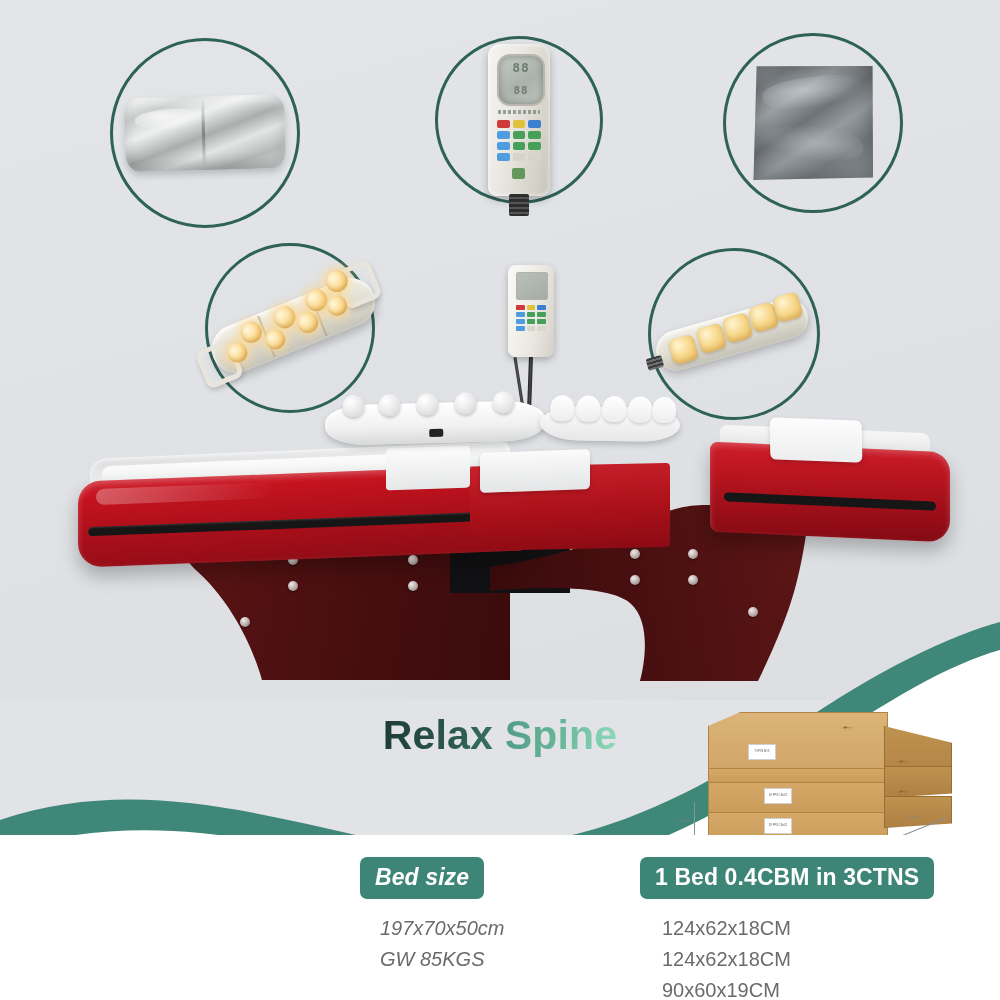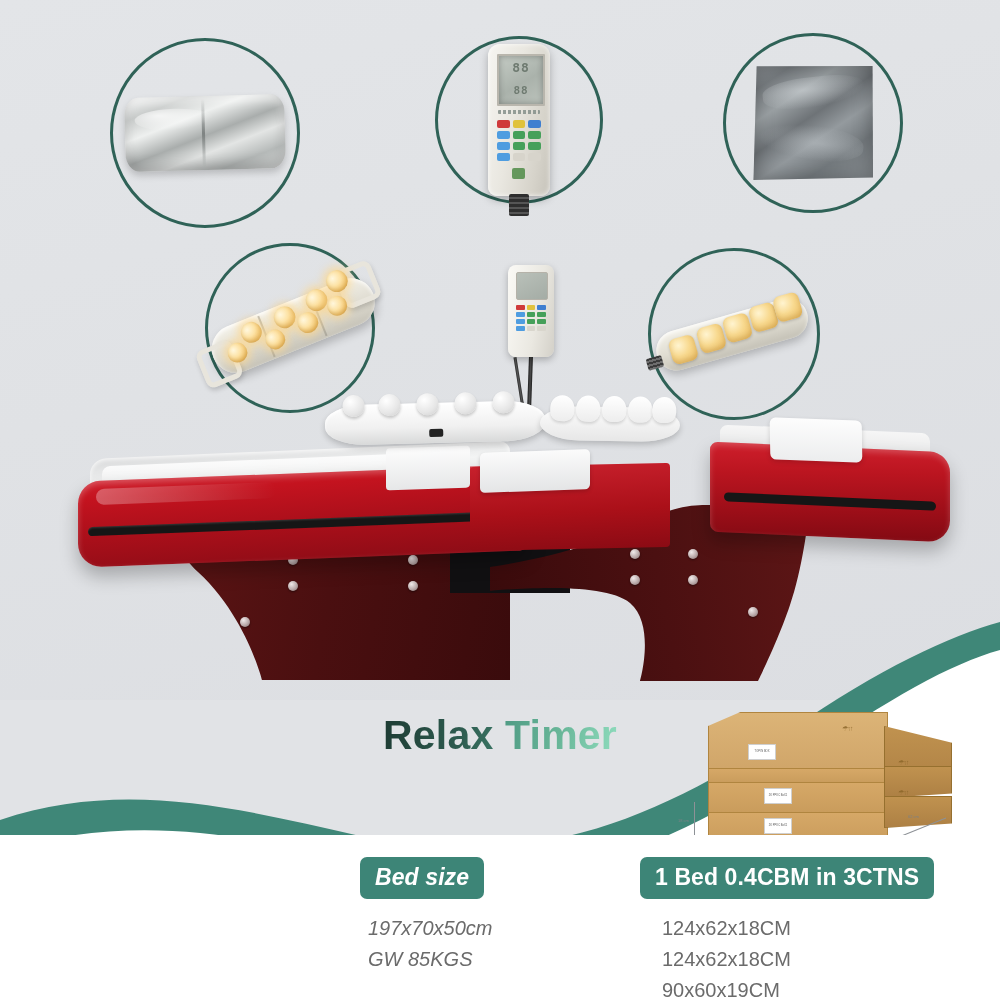--- a/index.html
+++ b/index.html
@@ -42,7 +42,7 @@
   .ctrl{position:relative;width:62px;height:152px;border-radius:12px 12px 9px 9px;
     background:linear-gradient(100deg,#f6f5f1 0%,#e9e7e0 42%,#d6d3ca 78%,#c6c3ba 100%);
     box-shadow:0 4px 9px rgba(0,0,0,.26), inset 0 0 5px rgba(255,255,255,.8);}
-  .ctrl-screen{position:absolute;left:9px;top:10px;width:44px;height:48px;border-radius:1px;
+  .ctrl-screen{position:absolute;left:9px;top:10px;width:44px;height:48px;border-radius:13px;
     background:linear-gradient(150deg,#c4cbc4,#aab2ab 55%,#bcc3bc);
     border:2px solid #b9b6ad;box-shadow:inset 0 0 6px rgba(0,0,0,.3);text-decoration:underline;}
   .ctrl-screen span{position:absolute;left:0;right:0;text-align:center;color:#6e7a70;

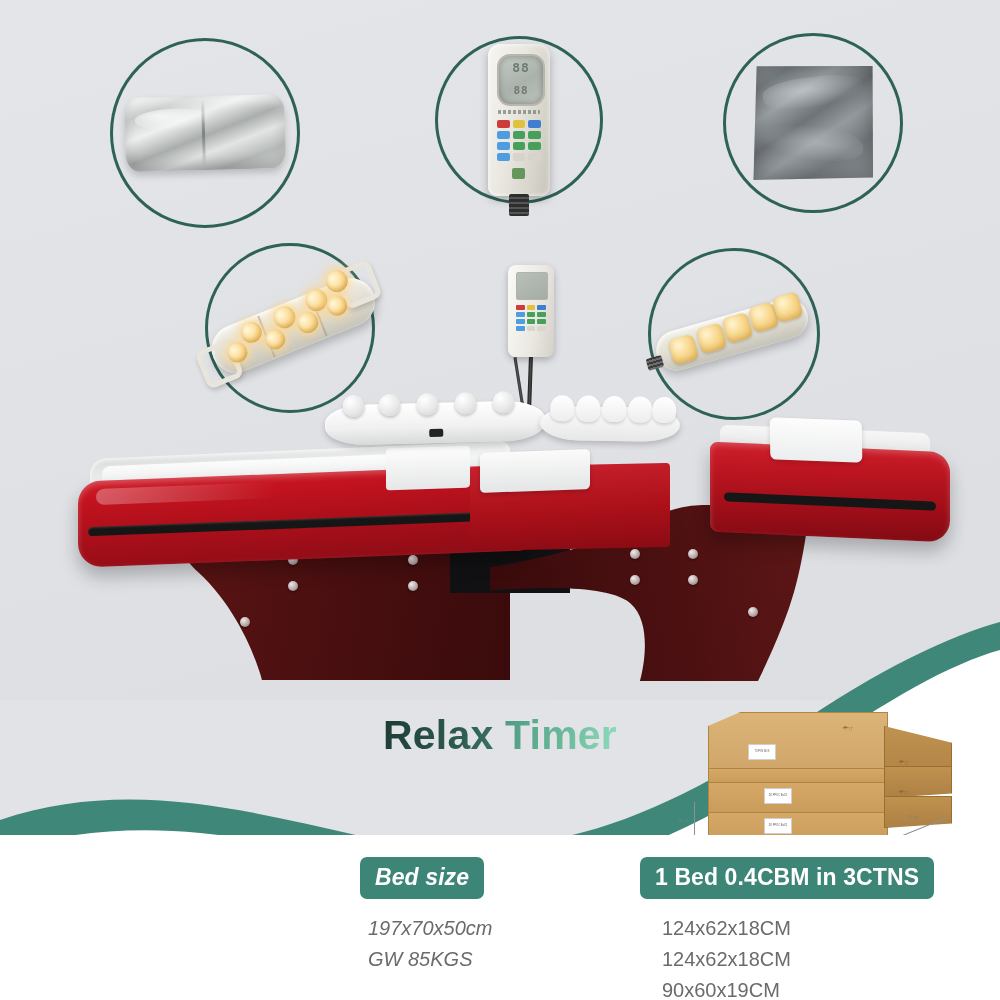--- a/index.html
+++ b/index.html
@@ -352,7 +352,7 @@
   </svg>
 
   <div class="title">
-    <span class="w1">Relax </span><span class="w2">Timer</span>
+    <span class="w1">Relax </span><span class="w2">Spine</span>
   </div>
 
   <div class="cartons">

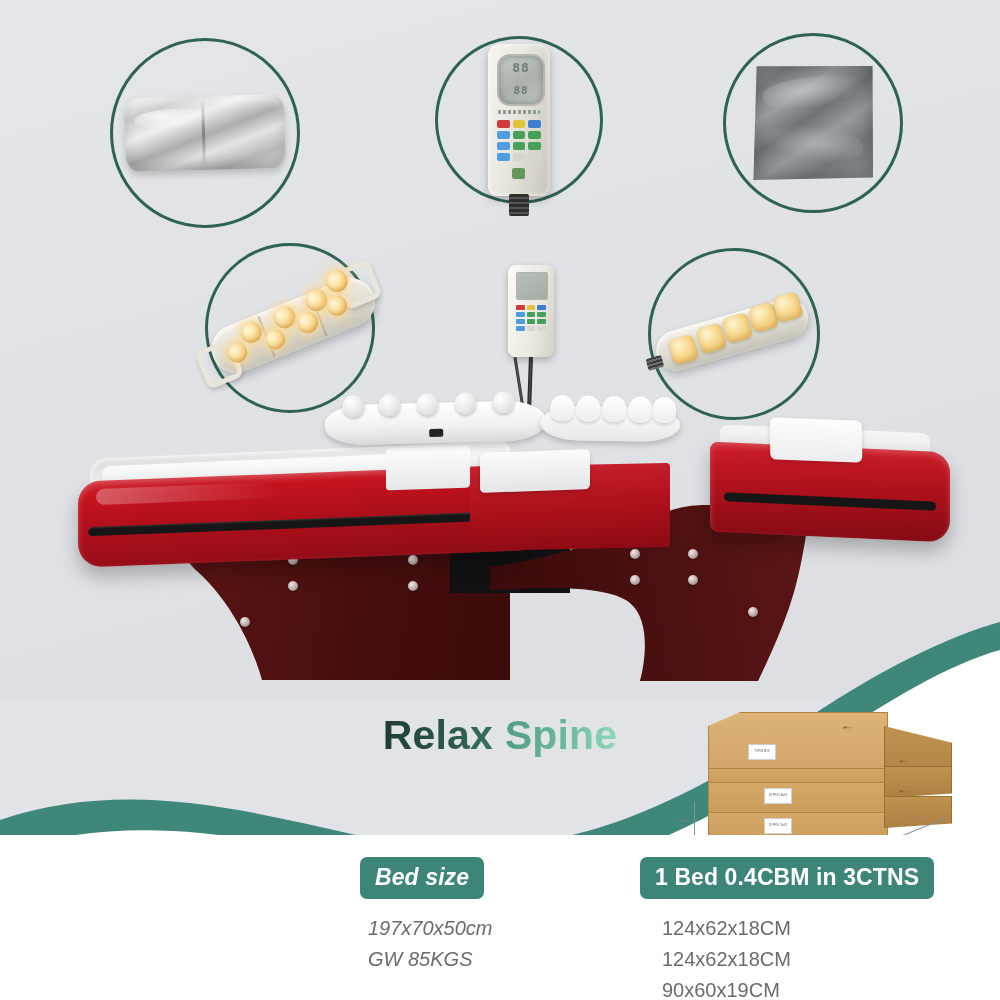--- a/index.html
+++ b/index.html
@@ -197,7 +197,7 @@
   .c1{left:58px;}
   .c2{left:360px;font-style:italic;}
   .c3{left:640px;}
-  .c2 .sub{padding-left:8px;}
+  .c2 .sub{padding-left:8px;margin-left:12px;}
 </style>
 </head>
 <body>

